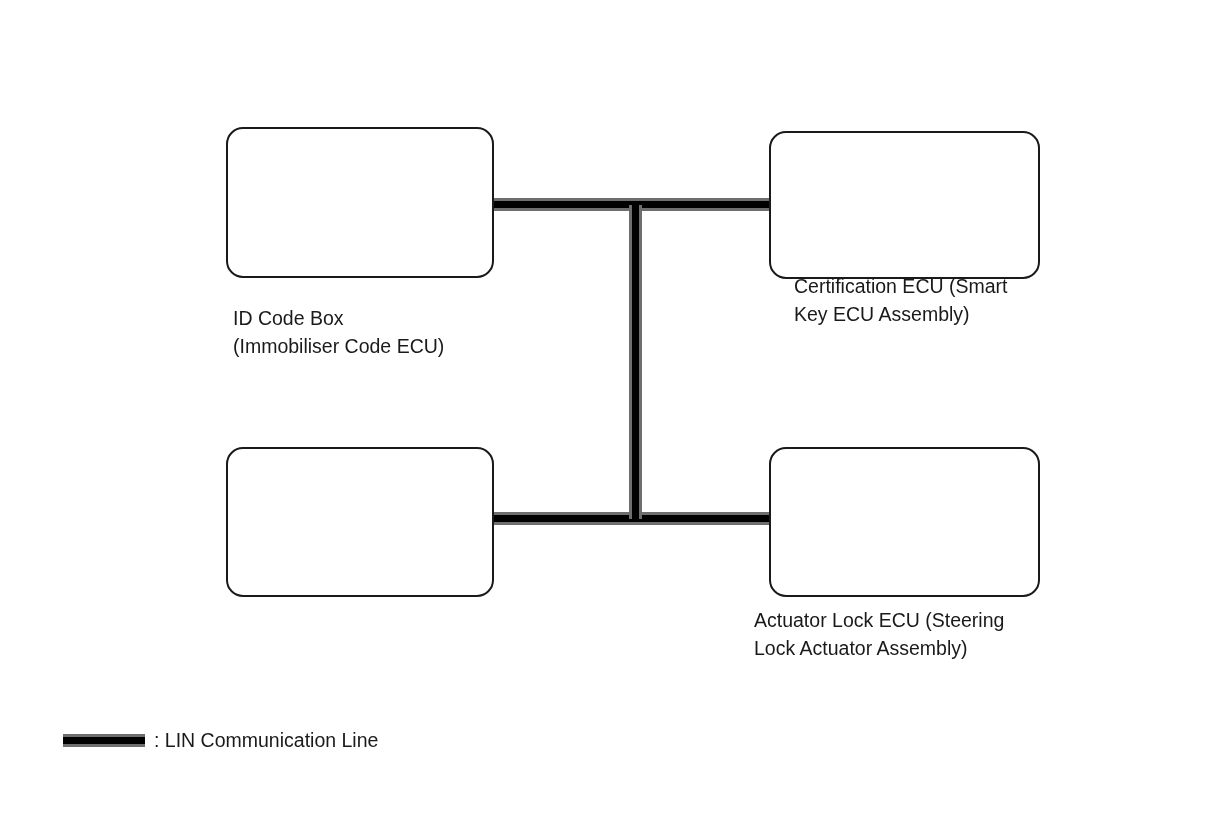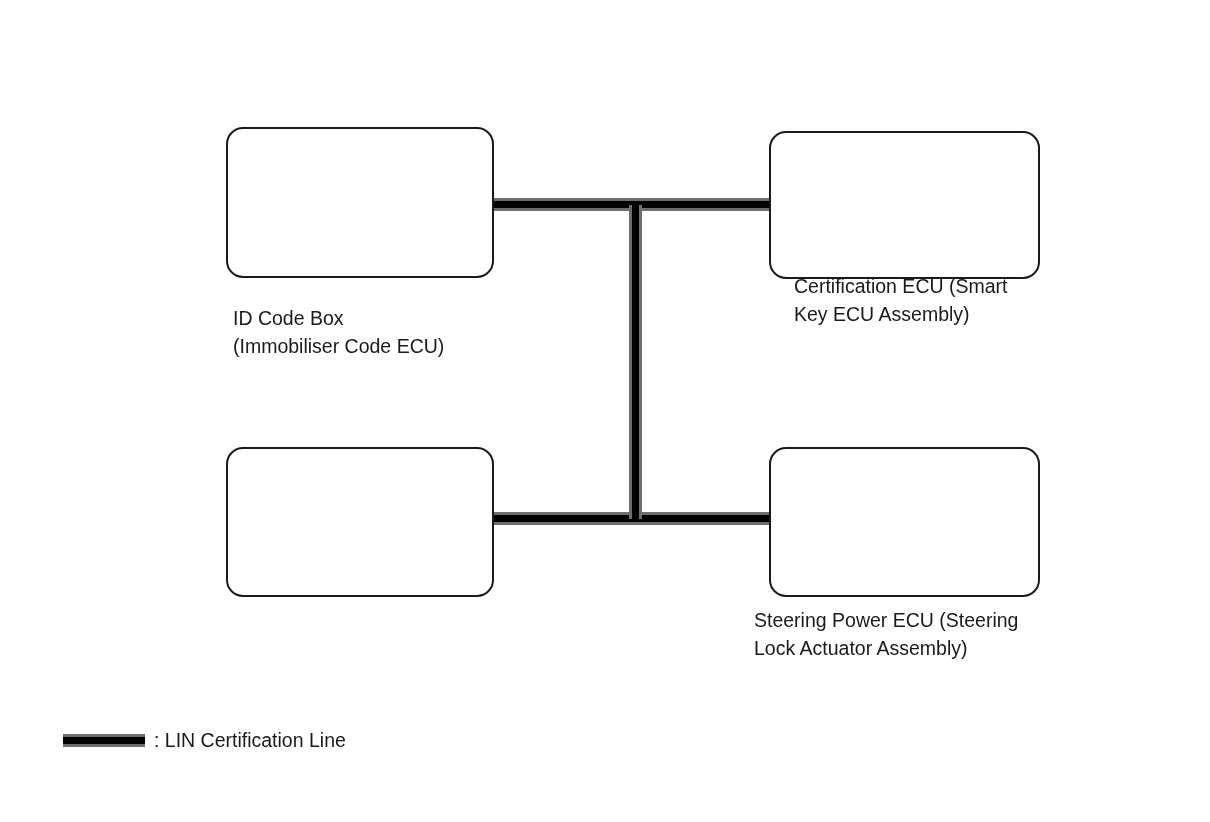--- a/index.html
+++ b/index.html
@@ -129,7 +129,7 @@
 Key ECU Assembly)</div>
 
 
-  <div class="ecu-label" id="label-steering-lock">Steering Power ECU (Steering
+  <div class="ecu-label" id="label-steering-lock">Actuator Lock ECU (Steering
 Lock Actuator Assembly)</div>
 
   <div id="legend">

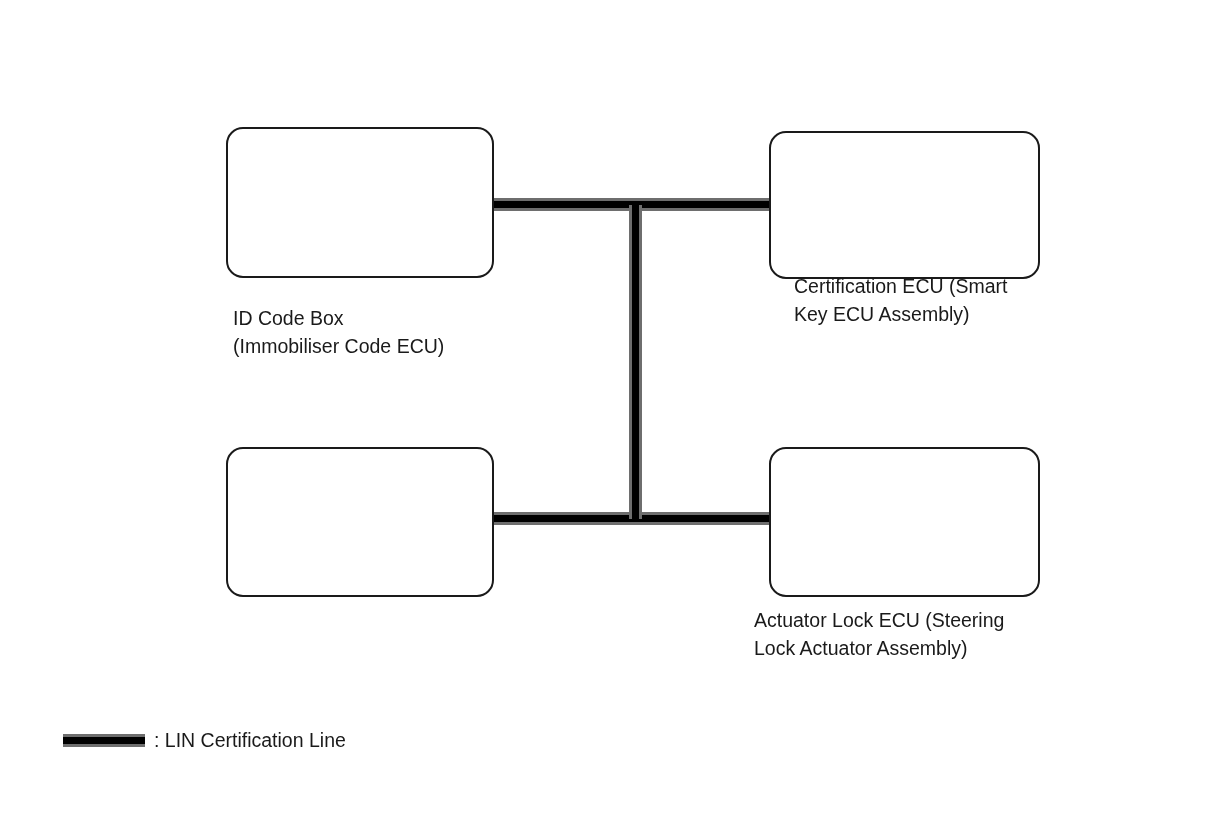--- a/index.html
+++ b/index.html
@@ -134,7 +134,7 @@
 
   <div id="legend">
     <div id="legend-swatch"></div>
-    <div id="legend-text">: LIN Certification Line</div>
+    <div id="legend-text">: LIN Communication Line</div>
   </div>
 
 </div>

